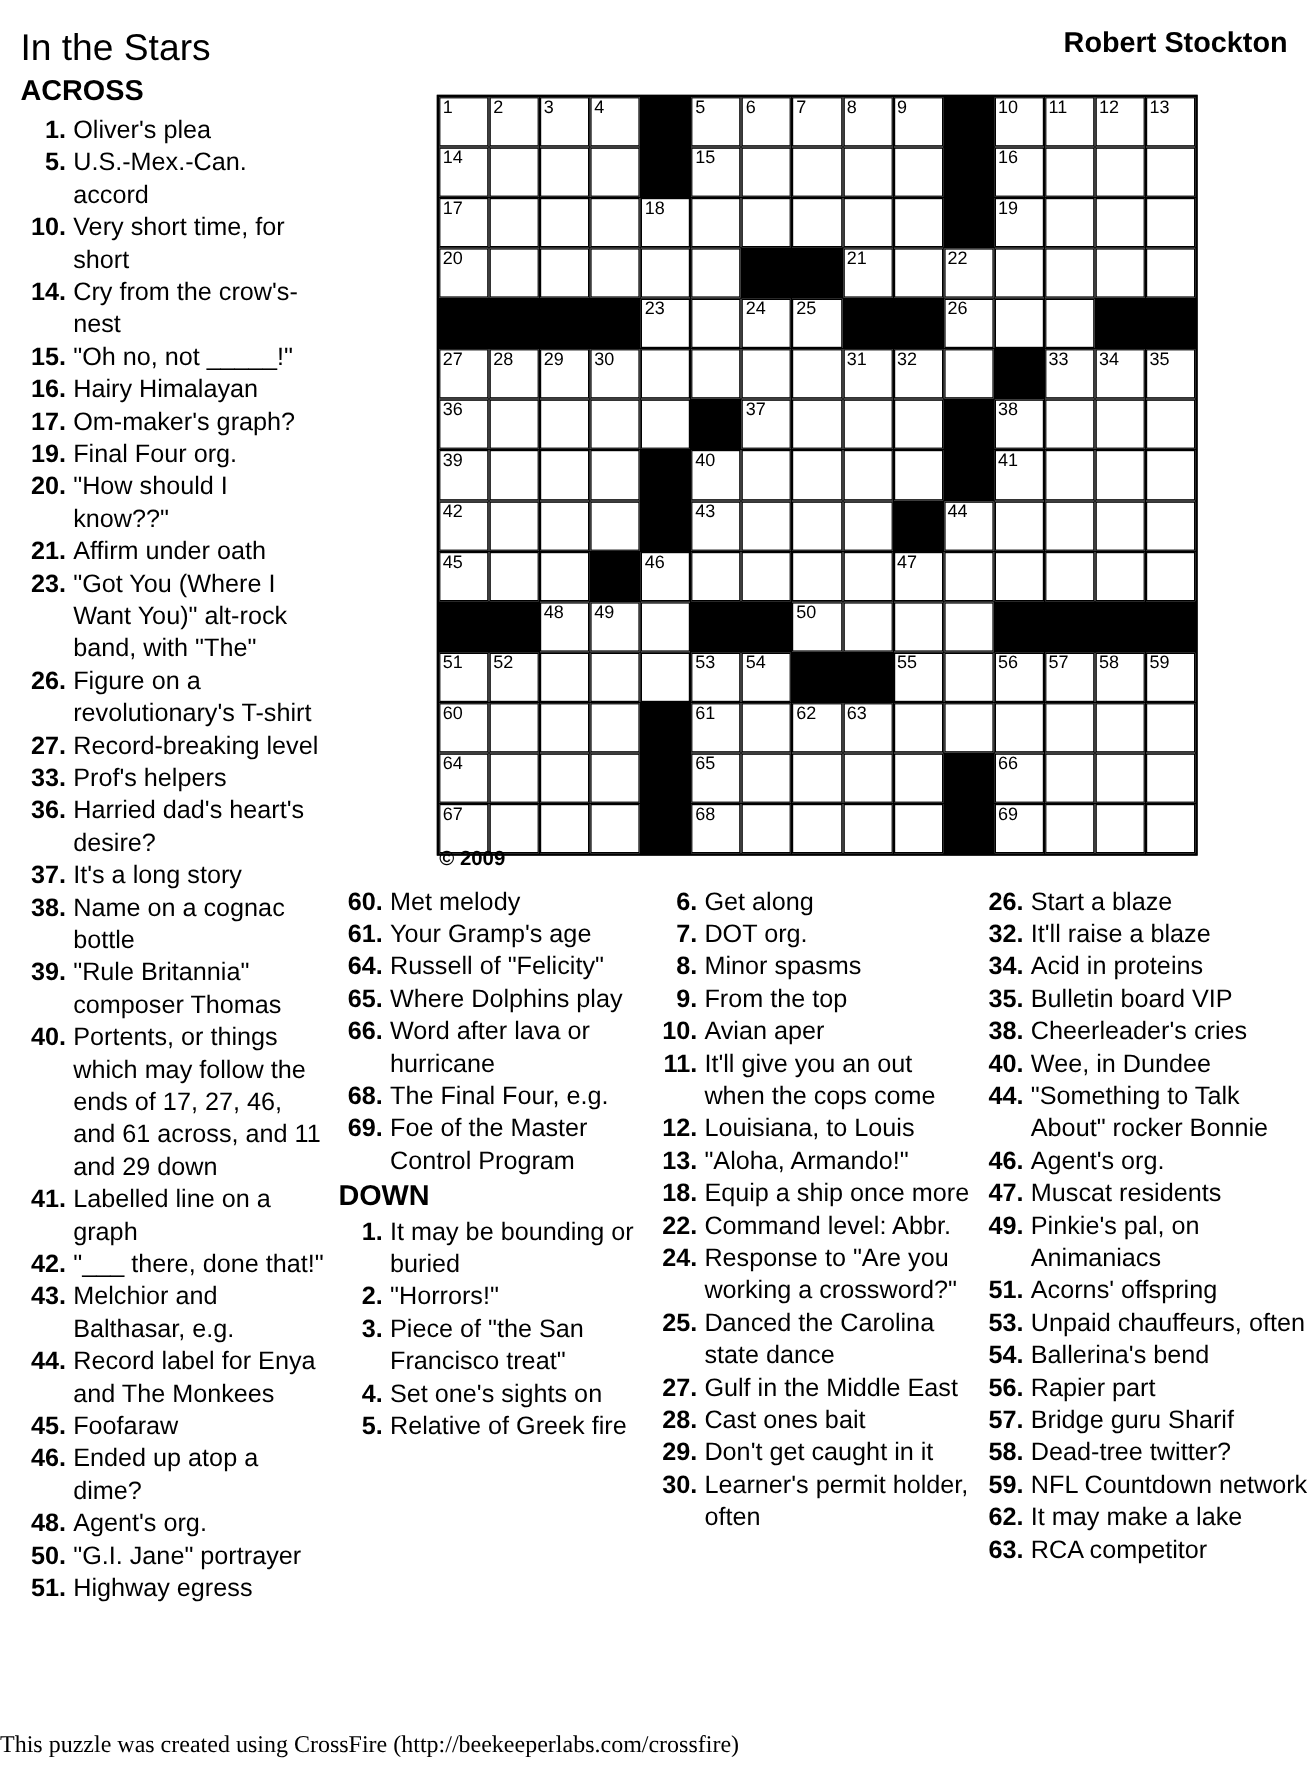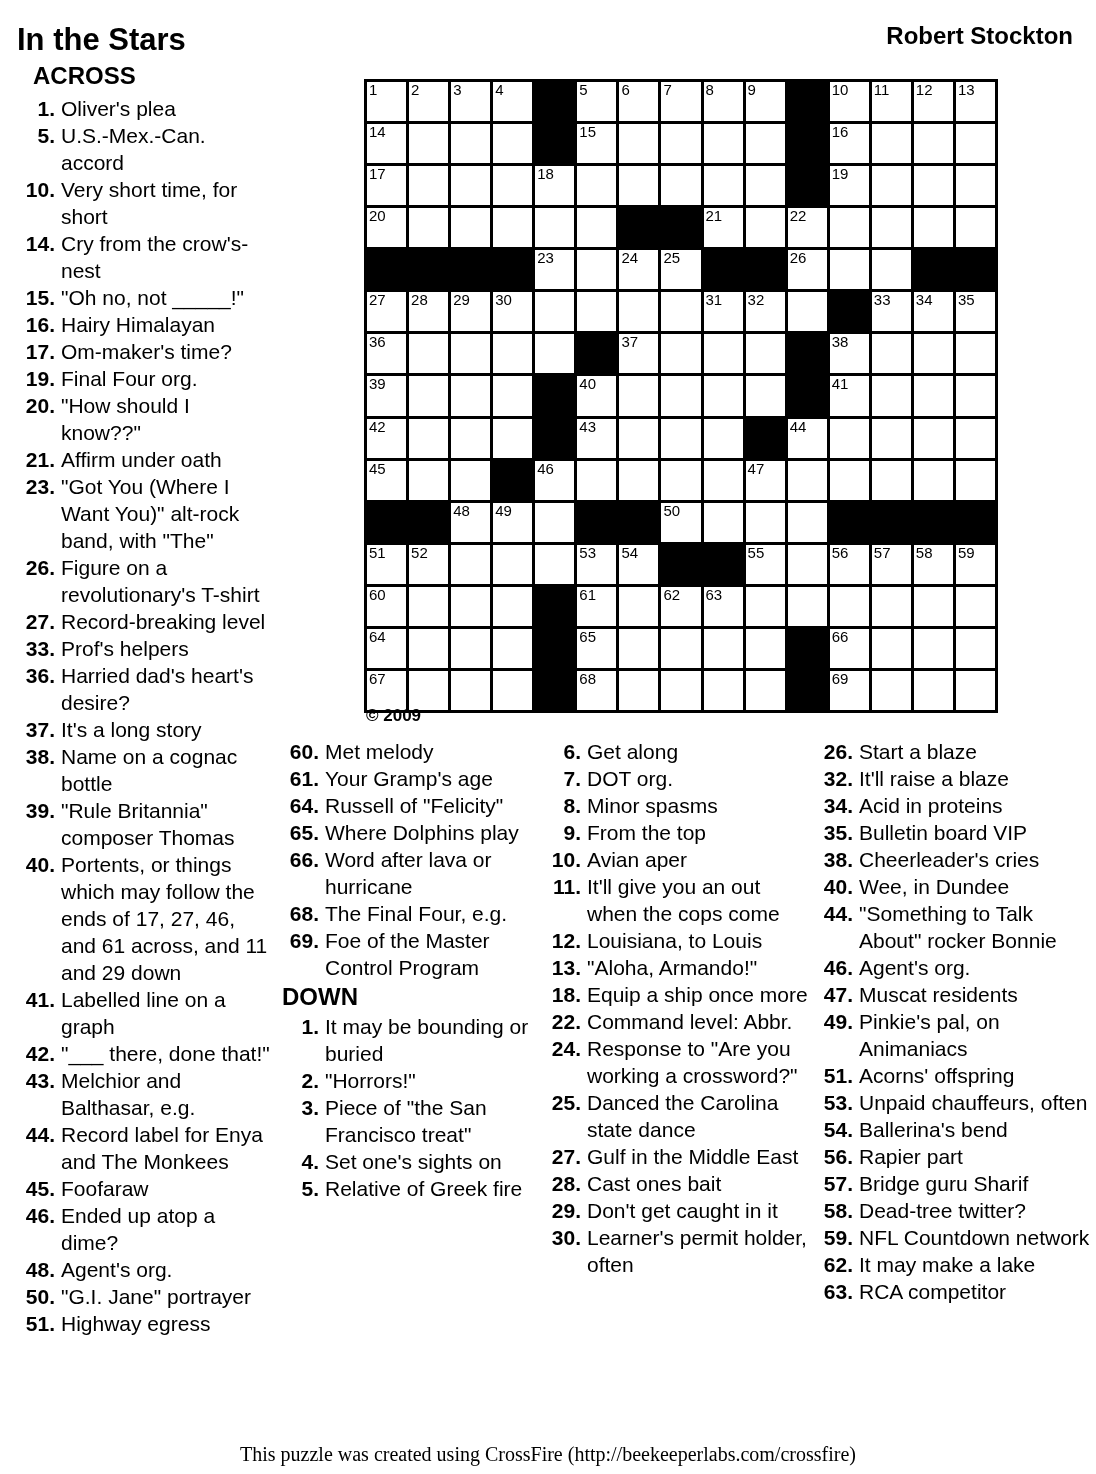--- a/index.html
+++ b/index.html
@@ -12,7 +12,7 @@
   }
   .page-title {
     position:absolute; left:17px; top:22px;
-    font-size:31px; font-weight:bold; white-space:nowrap;
+    font-size:31px; font-weight:normal; white-space:nowrap;
   }
   .page-author {
     position:absolute; right:23px; top:22px;

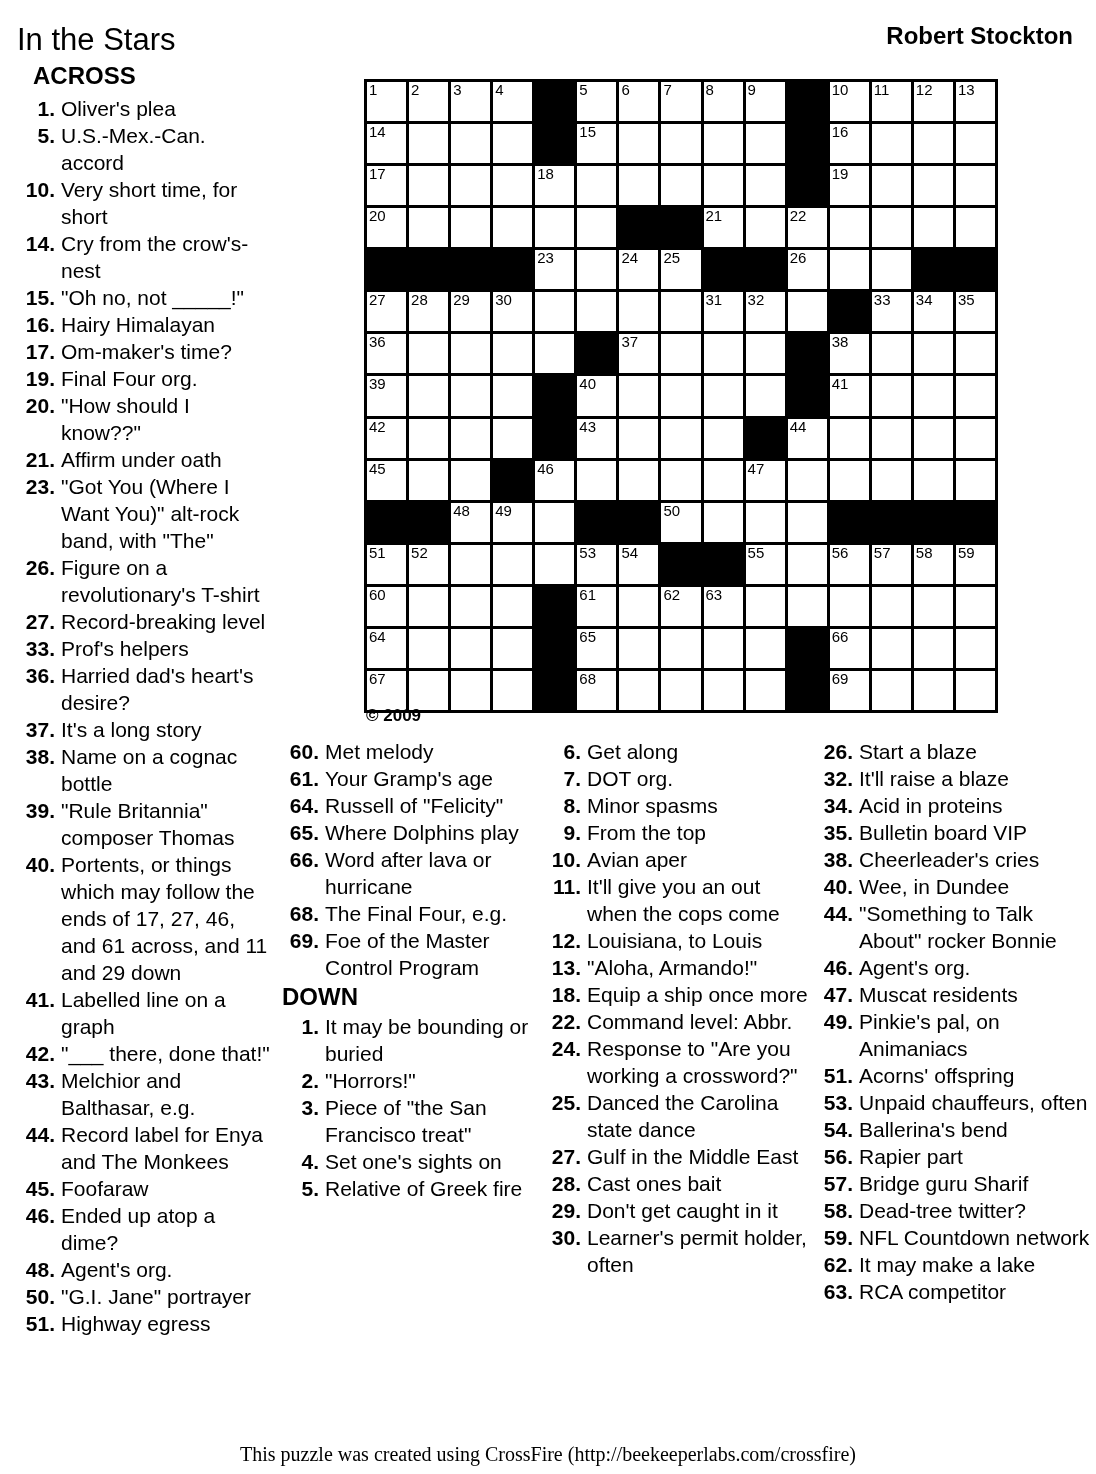--- a/index.html
+++ b/index.html
@@ -19,7 +19,7 @@
     font-size:24px; font-weight:bold; white-space:nowrap;
   }
   .section-label { font-size:24px; font-weight:bold; line-height:27px; }
-  .across-label { position:absolute; left:33px; top:62px; }
+  .across-label { position:absolute; left:17px; top:62px; }
   .down-label { margin-top:2px; margin-bottom:3px; }
 
   .clue-col { position:absolute; }

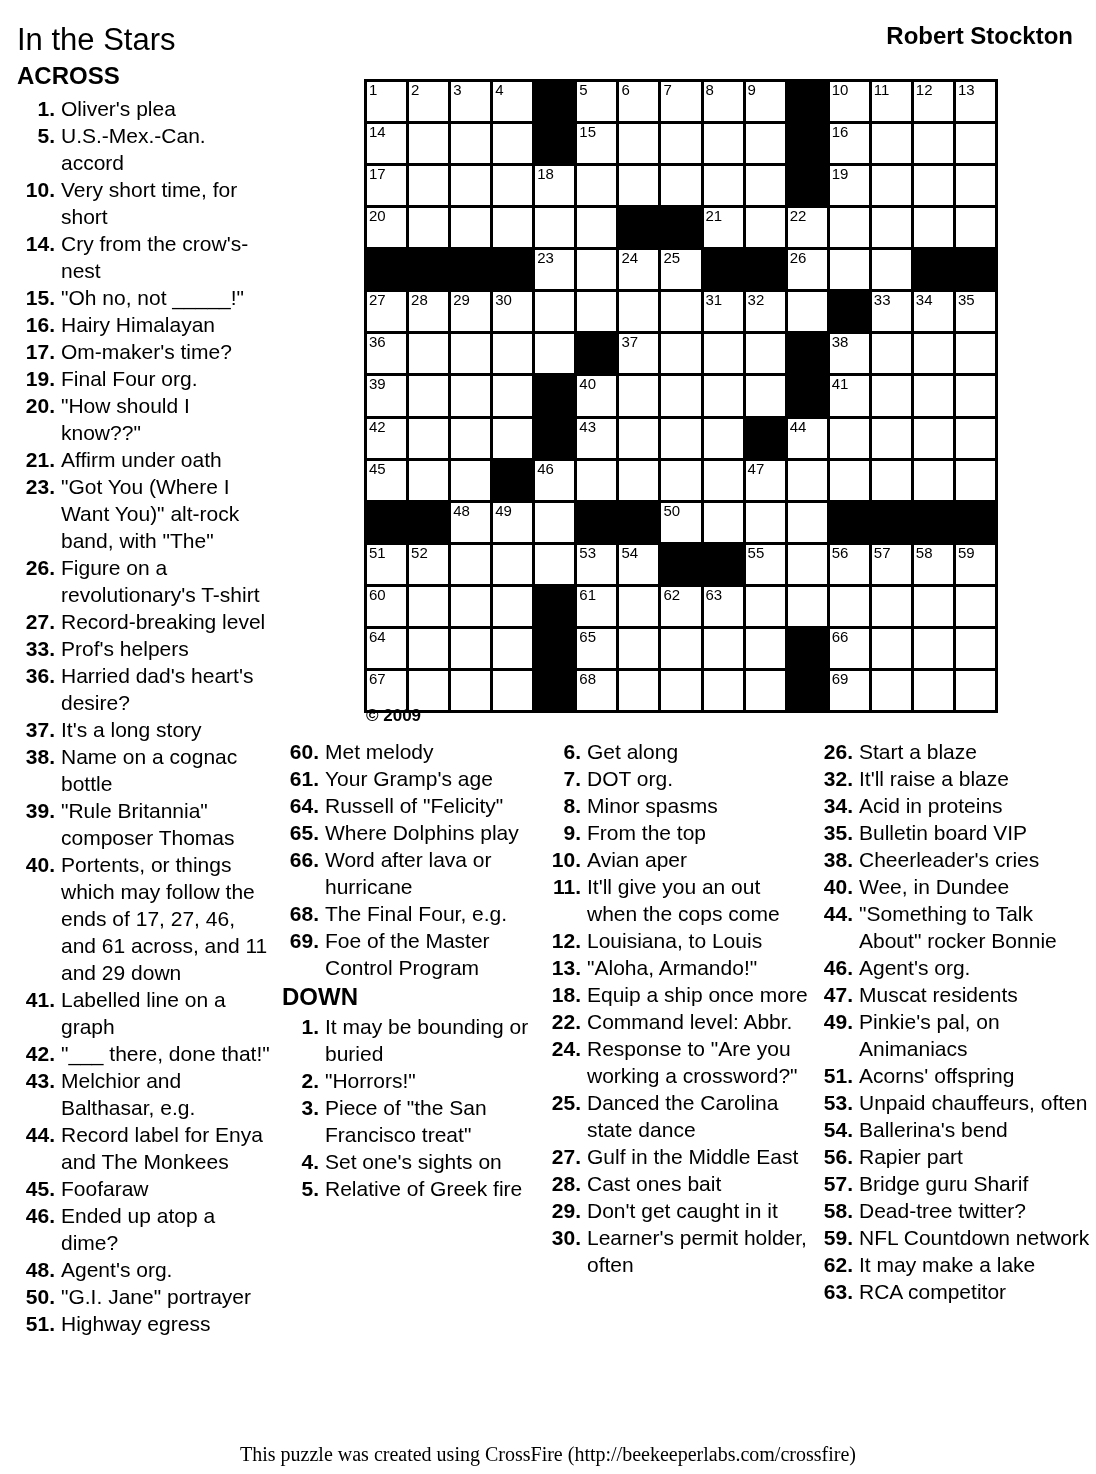--- a/index.html
+++ b/index.html
@@ -103,7 +103,7 @@
     </div>
     <div class="clue">
       <span class="cnum">17.</span>
-      <span class="ctxt">Om-maker's time?</span>
+      <span class="ctxt">Om-maker's graph?</span>
     </div>
     <div class="clue">
       <span class="cnum">19.</span>

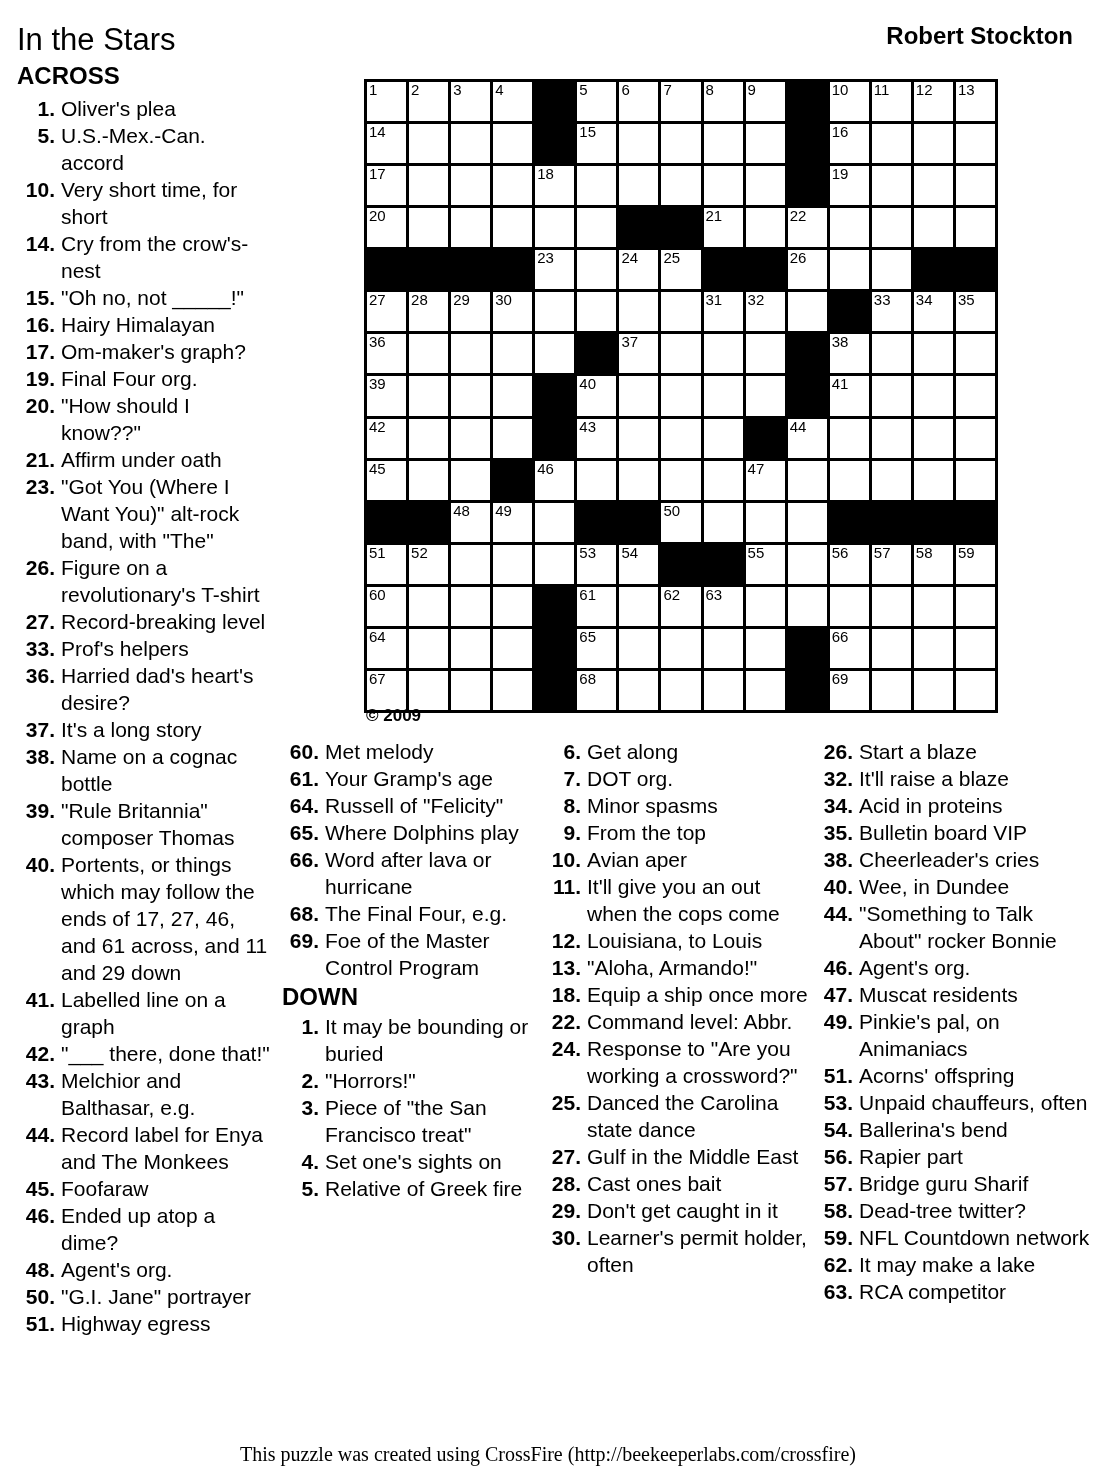--- a/index.html
+++ b/index.html
@@ -63,7 +63,7 @@
   }
   .footer {
     position:absolute; left:0; top:1443px; width:100%;
-    text-align:center;
+    text-align:left;
     font-family:"Liberation Serif", serif;
     font-size:20px;
   }

